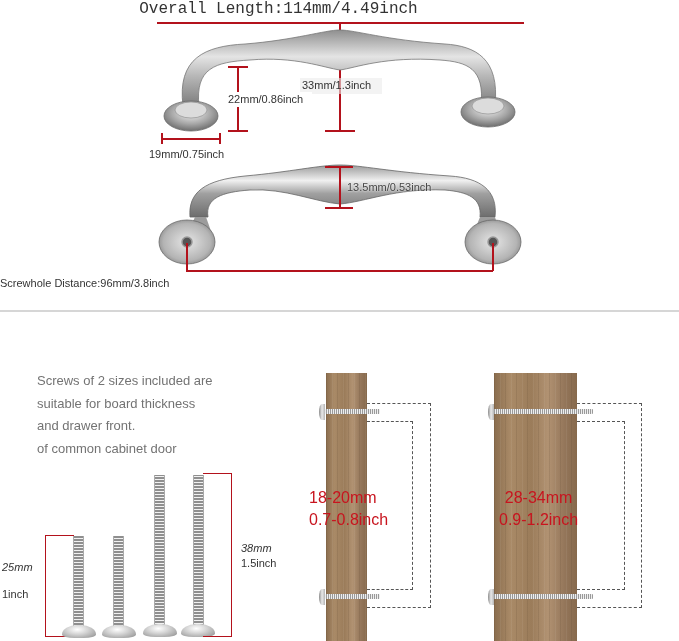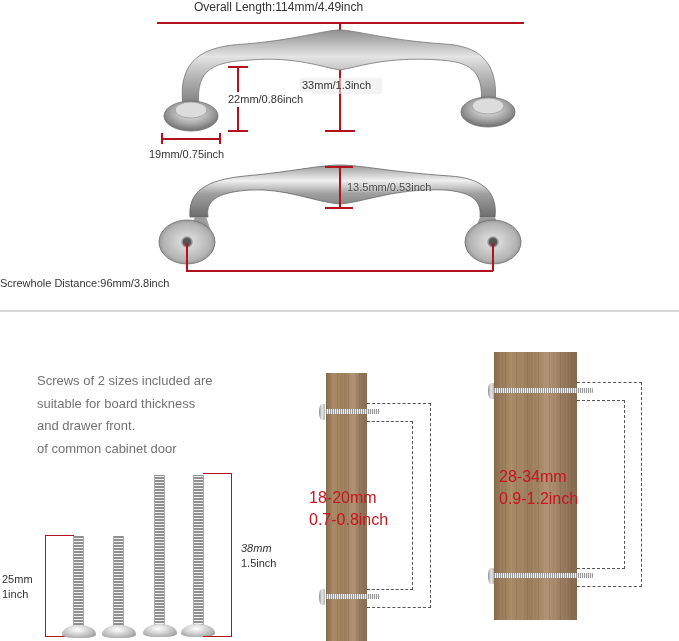--- a/index.html
+++ b/index.html
@@ -24,7 +24,7 @@
 
 <div class="abs" style="left:0;top:0;width:679px;height:305px;">
 
-  <div class="lbl" style="left:0;width:557px;text-align:center;top:0px;font-size:12px;">Overall Length:114mm/4.49inch</div>
+  <div class="lbl" style="left:0;width:557px;text-align:center;top:0px;font-size:16px;font-family:Liberation Mono, monospace;">Overall Length:114mm/4.49inch</div>
   <div class="red" style="left:157px;top:22px;width:367px;height:1.5px;"></div>
   <div class="red" style="left:339px;top:22px;width:1.5px;height:110px;"></div>
   <div class="red" style="left:325px;top:130px;width:30px;height:1.5px;"></div>

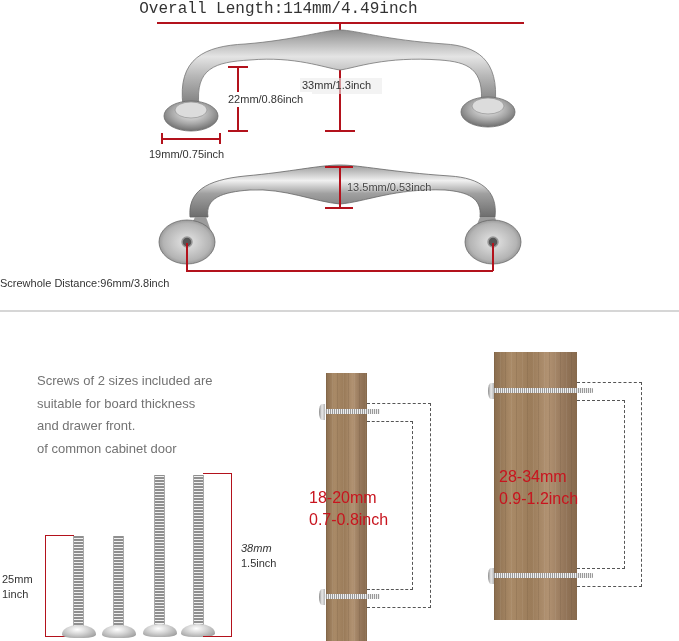--- a/index.html
+++ b/index.html
@@ -140,7 +140,7 @@
   </div>
 </div>
 
-<div class="abs" style="left:460px;top:339px;width:219px;height:281px;">
+<div class="abs" style="left:460px;top:360px;width:219px;height:281px;text-align:center;">
   <div class="wood" style="left:34px;top:13px;width:83px;height:268px;"></div>
   <div class="dash" style="left:117px;top:43px;width:64px;height:203px;"></div>
   <div class="dash" style="left:117px;top:61px;width:47px;height:167px;"></div>

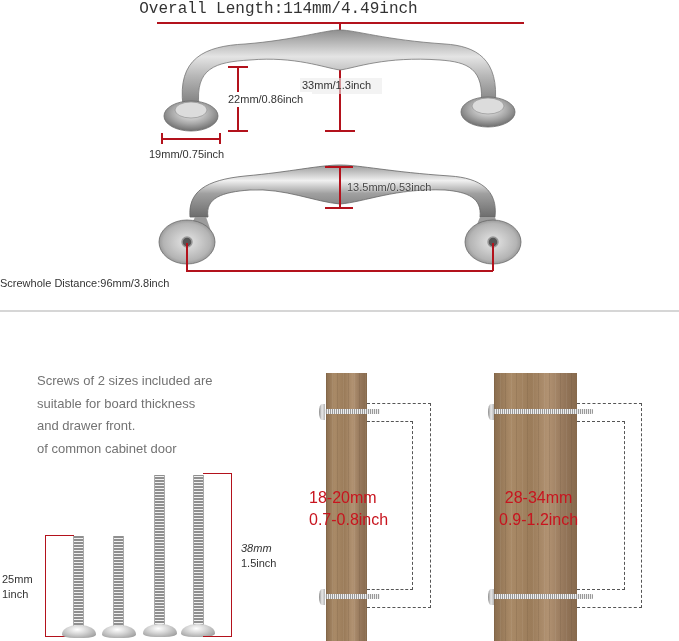--- a/index.html
+++ b/index.html
@@ -109,7 +109,7 @@
 <div class="abs" style="left:0;top:460px;width:290px;height:181px;">
 
   <div class="bracket" style="left:45px;top:75px;width:28px;height:100px;border-right:none;"></div>
-  <div class="lbl" style="left:2px;top:113px;">25mm</div>
+  <div class="lbl" style="left:2px;top:101px;font-style:italic;">25mm</div>
   <div class="lbl" style="left:2px;top:128px;">1inch</div>
 
   <div class="screw-v" style="left:73px;top:76px;height:90px;"></div>

